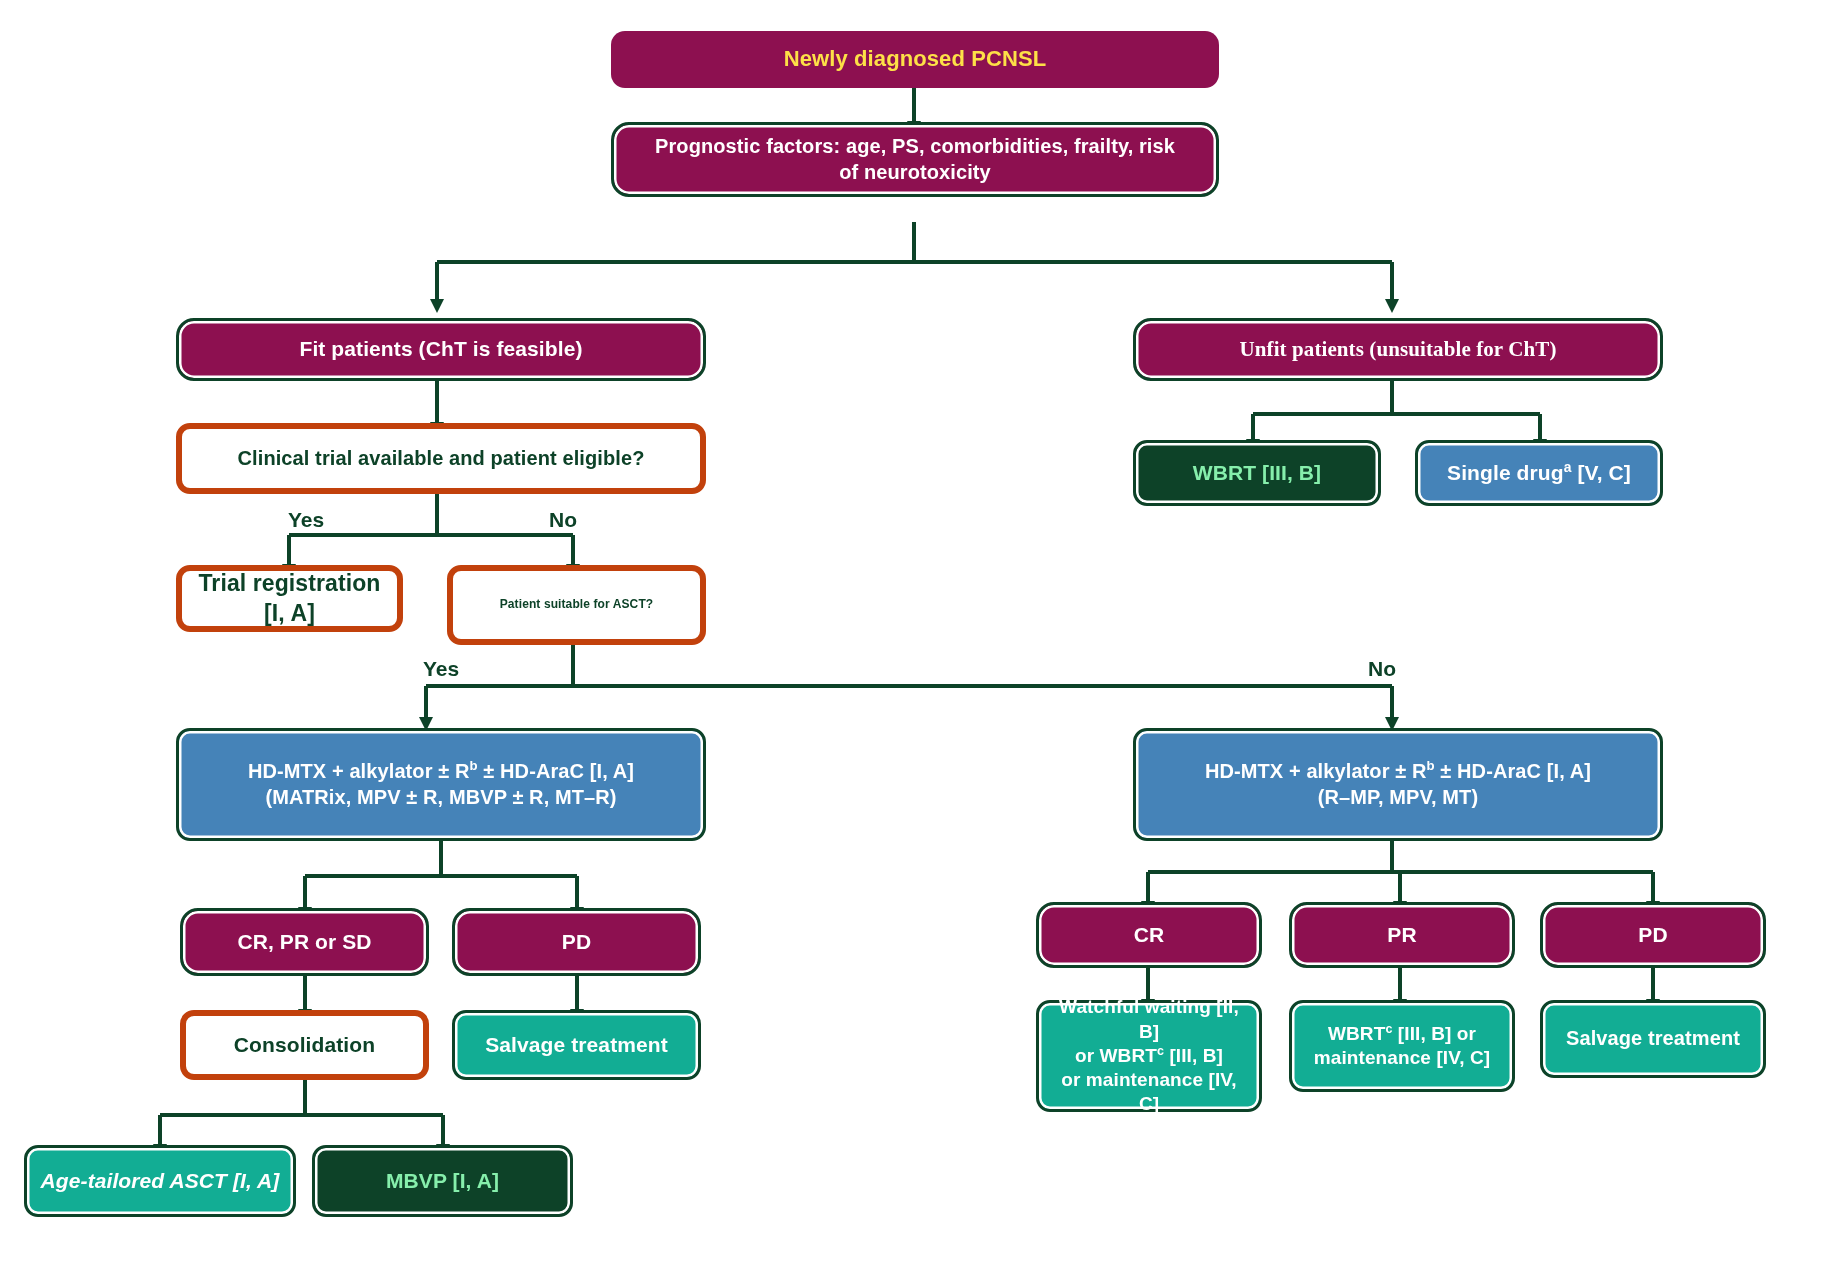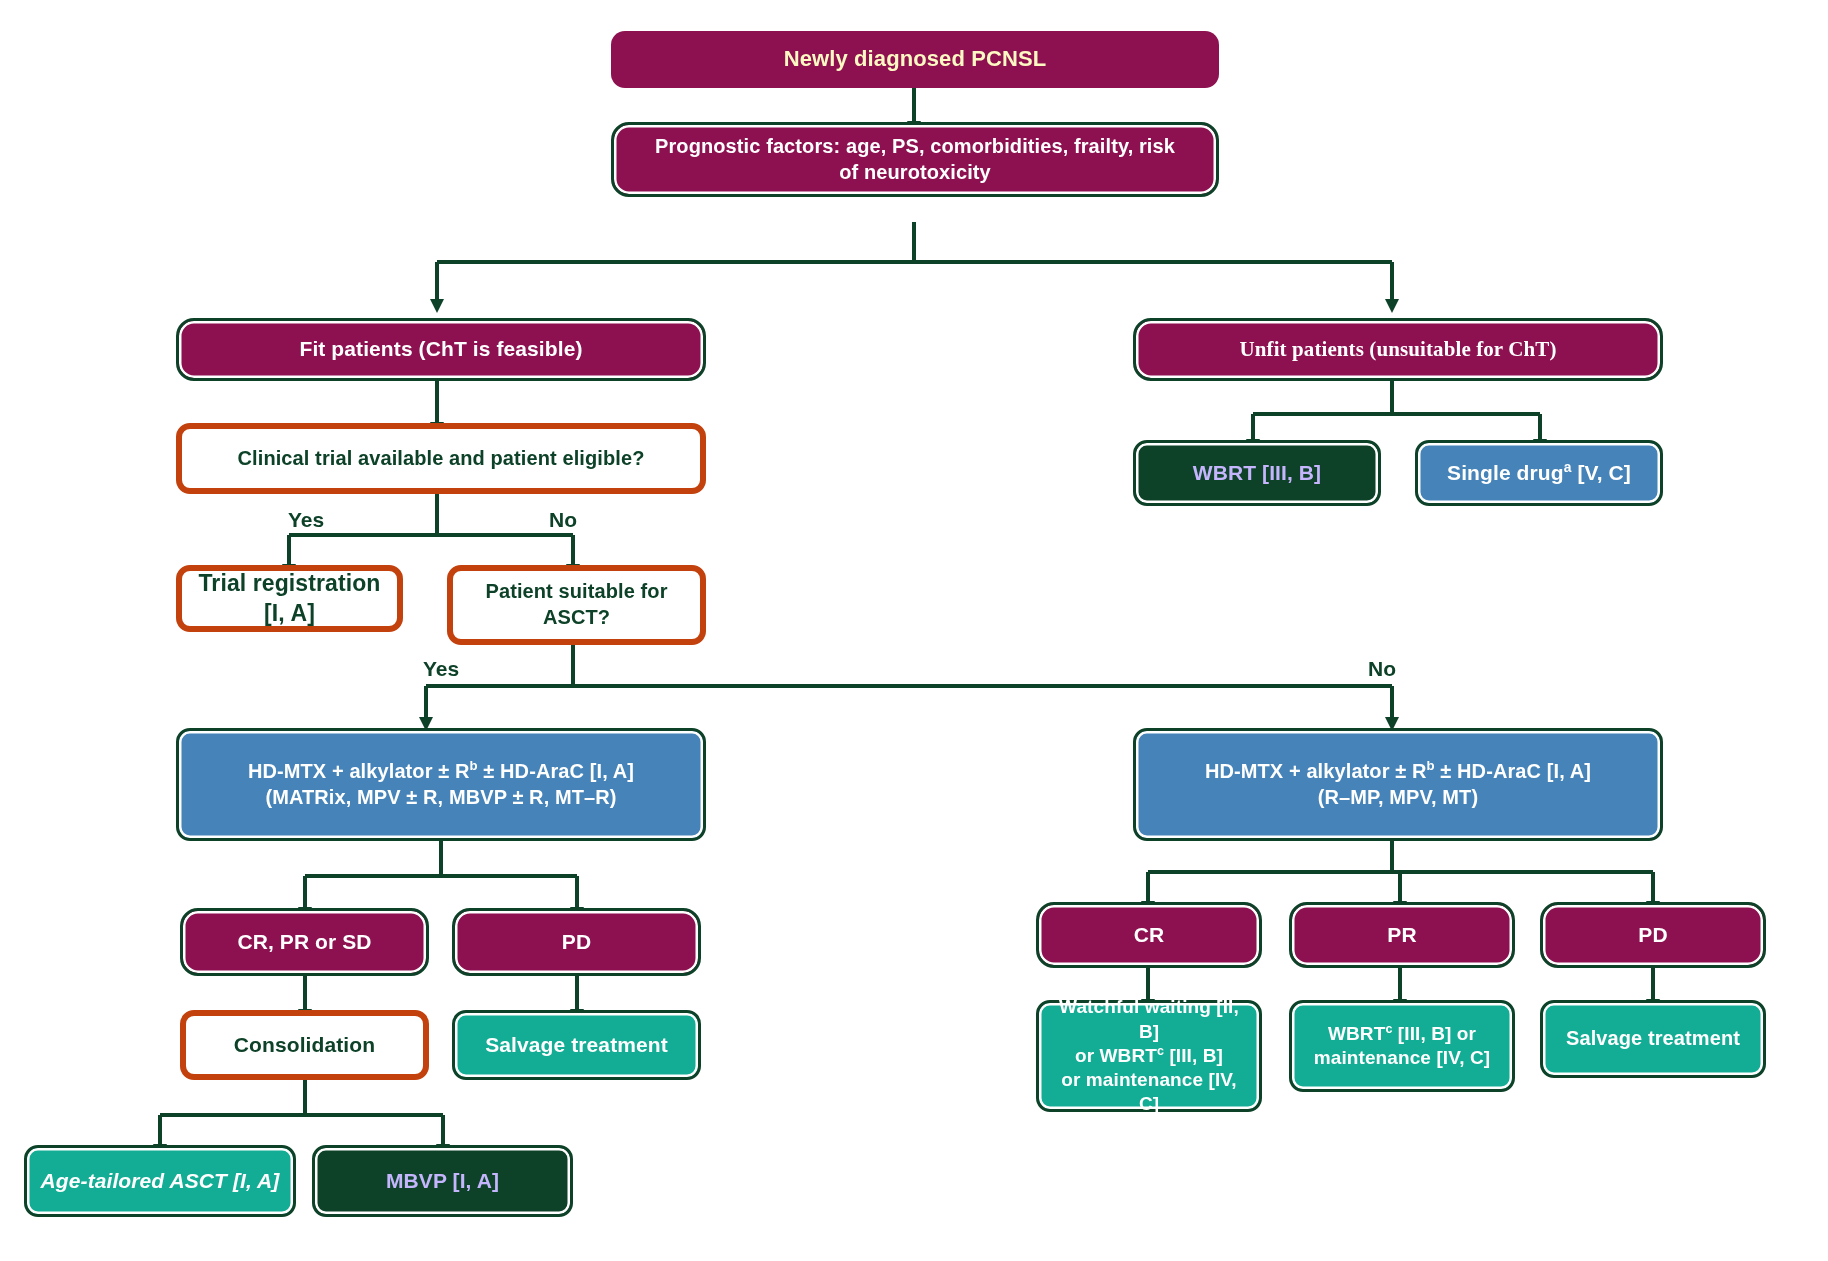--- a/index.html
+++ b/index.html
@@ -40,7 +40,7 @@
   }
   .node .txt{width:100%;}
   .maroon{background:#8d1050;color:#ffffff;border-radius:18px;}
-  .maroon-plain{background:#8d1050;color:#fef9c3;border:none;box-shadow:none;text-align:center;}
+  .maroon-plain{background:#8d1050;color:#fde047;border:none;box-shadow:none;text-align:center;}
   .white{background:#ffffff;color:#0d4228;box-shadow:none;border:6px solid #c2410c;}
   .blue{background:#4583b8;color:#ffffff;}
   .teal{background:#12ad94;color:#ffffff;}

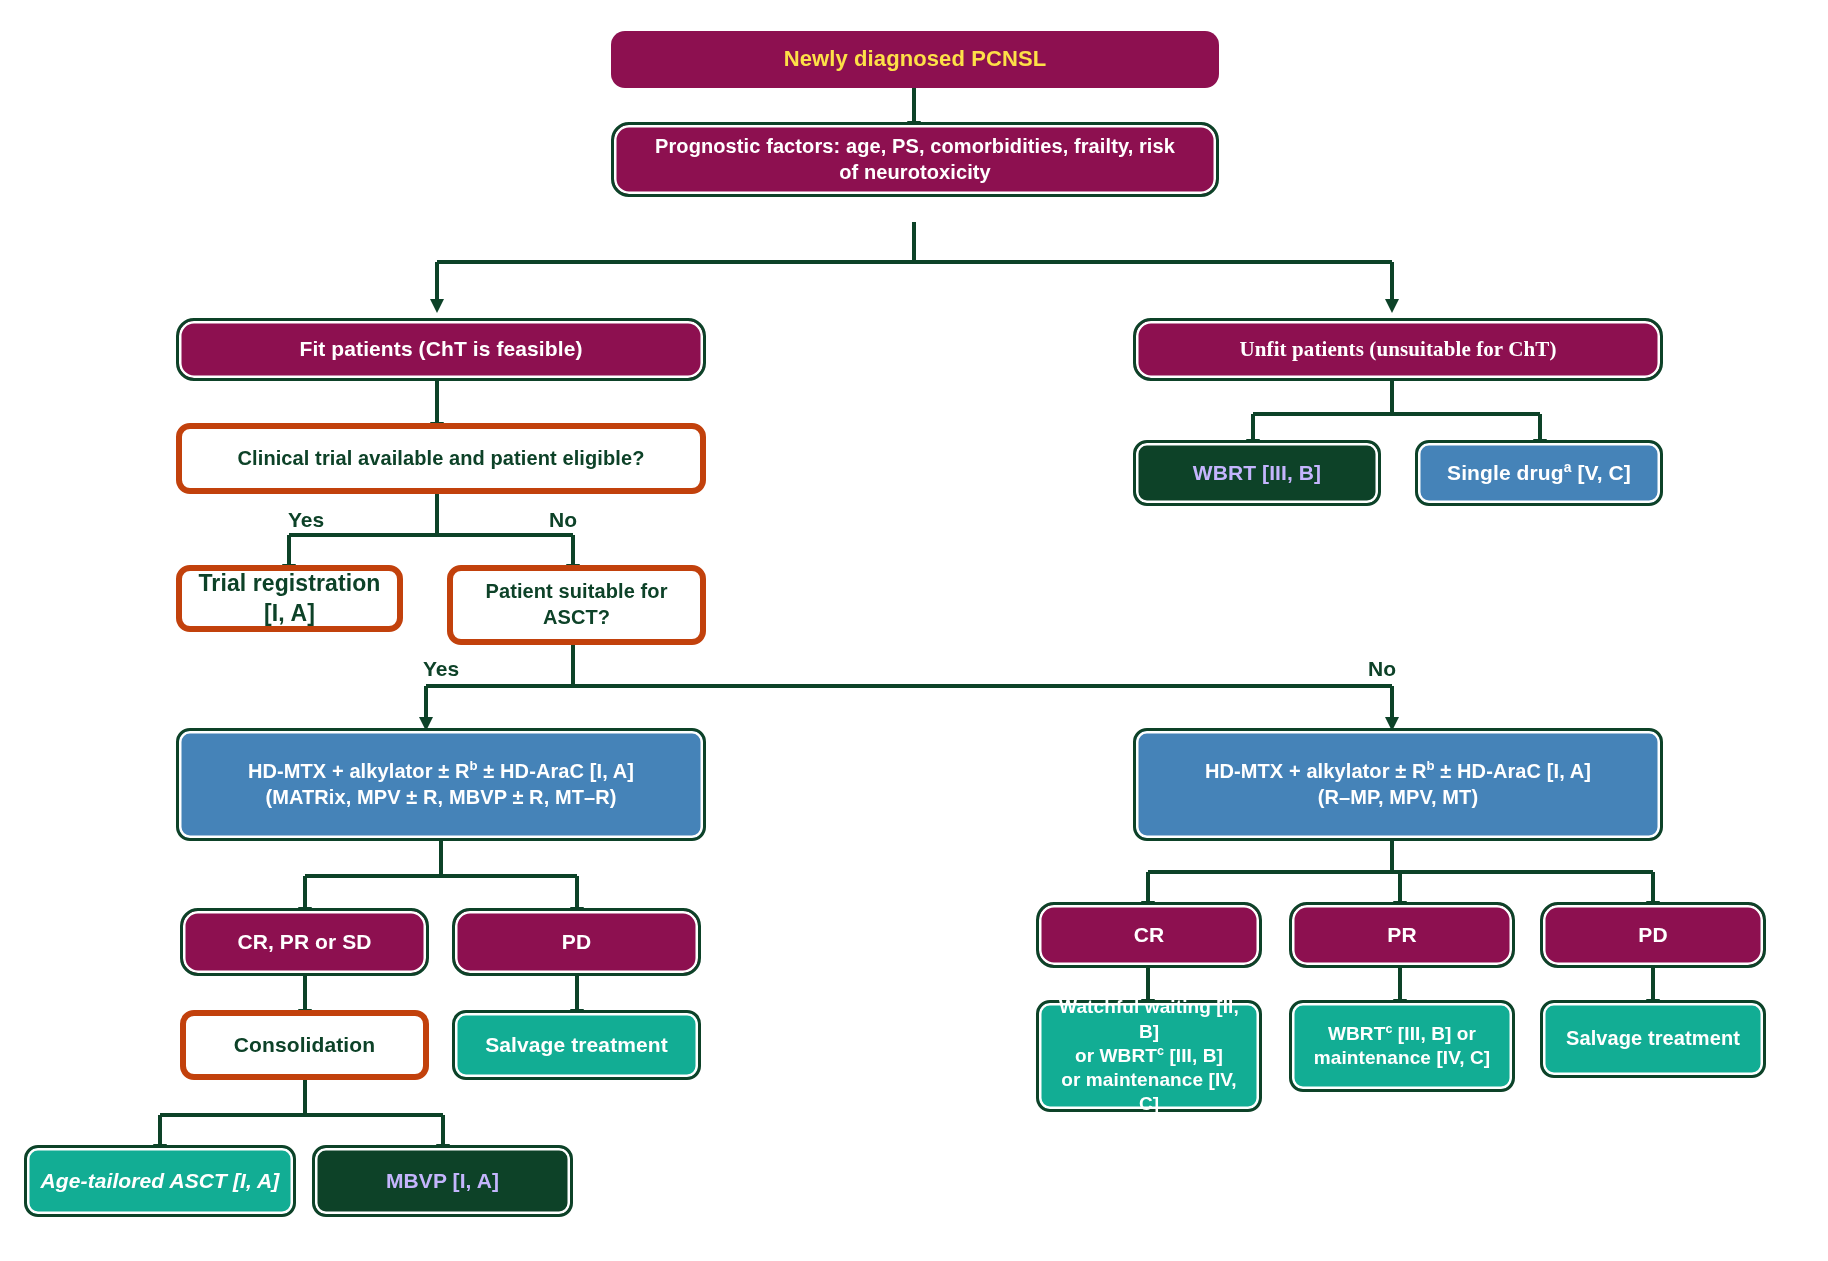--- a/index.html
+++ b/index.html
@@ -44,7 +44,7 @@
   .white{background:#ffffff;color:#0d4228;box-shadow:none;border:6px solid #c2410c;}
   .blue{background:#4583b8;color:#ffffff;}
   .teal{background:#12ad94;color:#ffffff;}
-  .dgreen{background:#0d4228;color:#c4b5fd;}
+  .dgreen{background:#0d4228;color:#86efac;}
   sup{font-size:.66em;font-weight:bold;vertical-align:super;line-height:0;}
   
   .elabel{

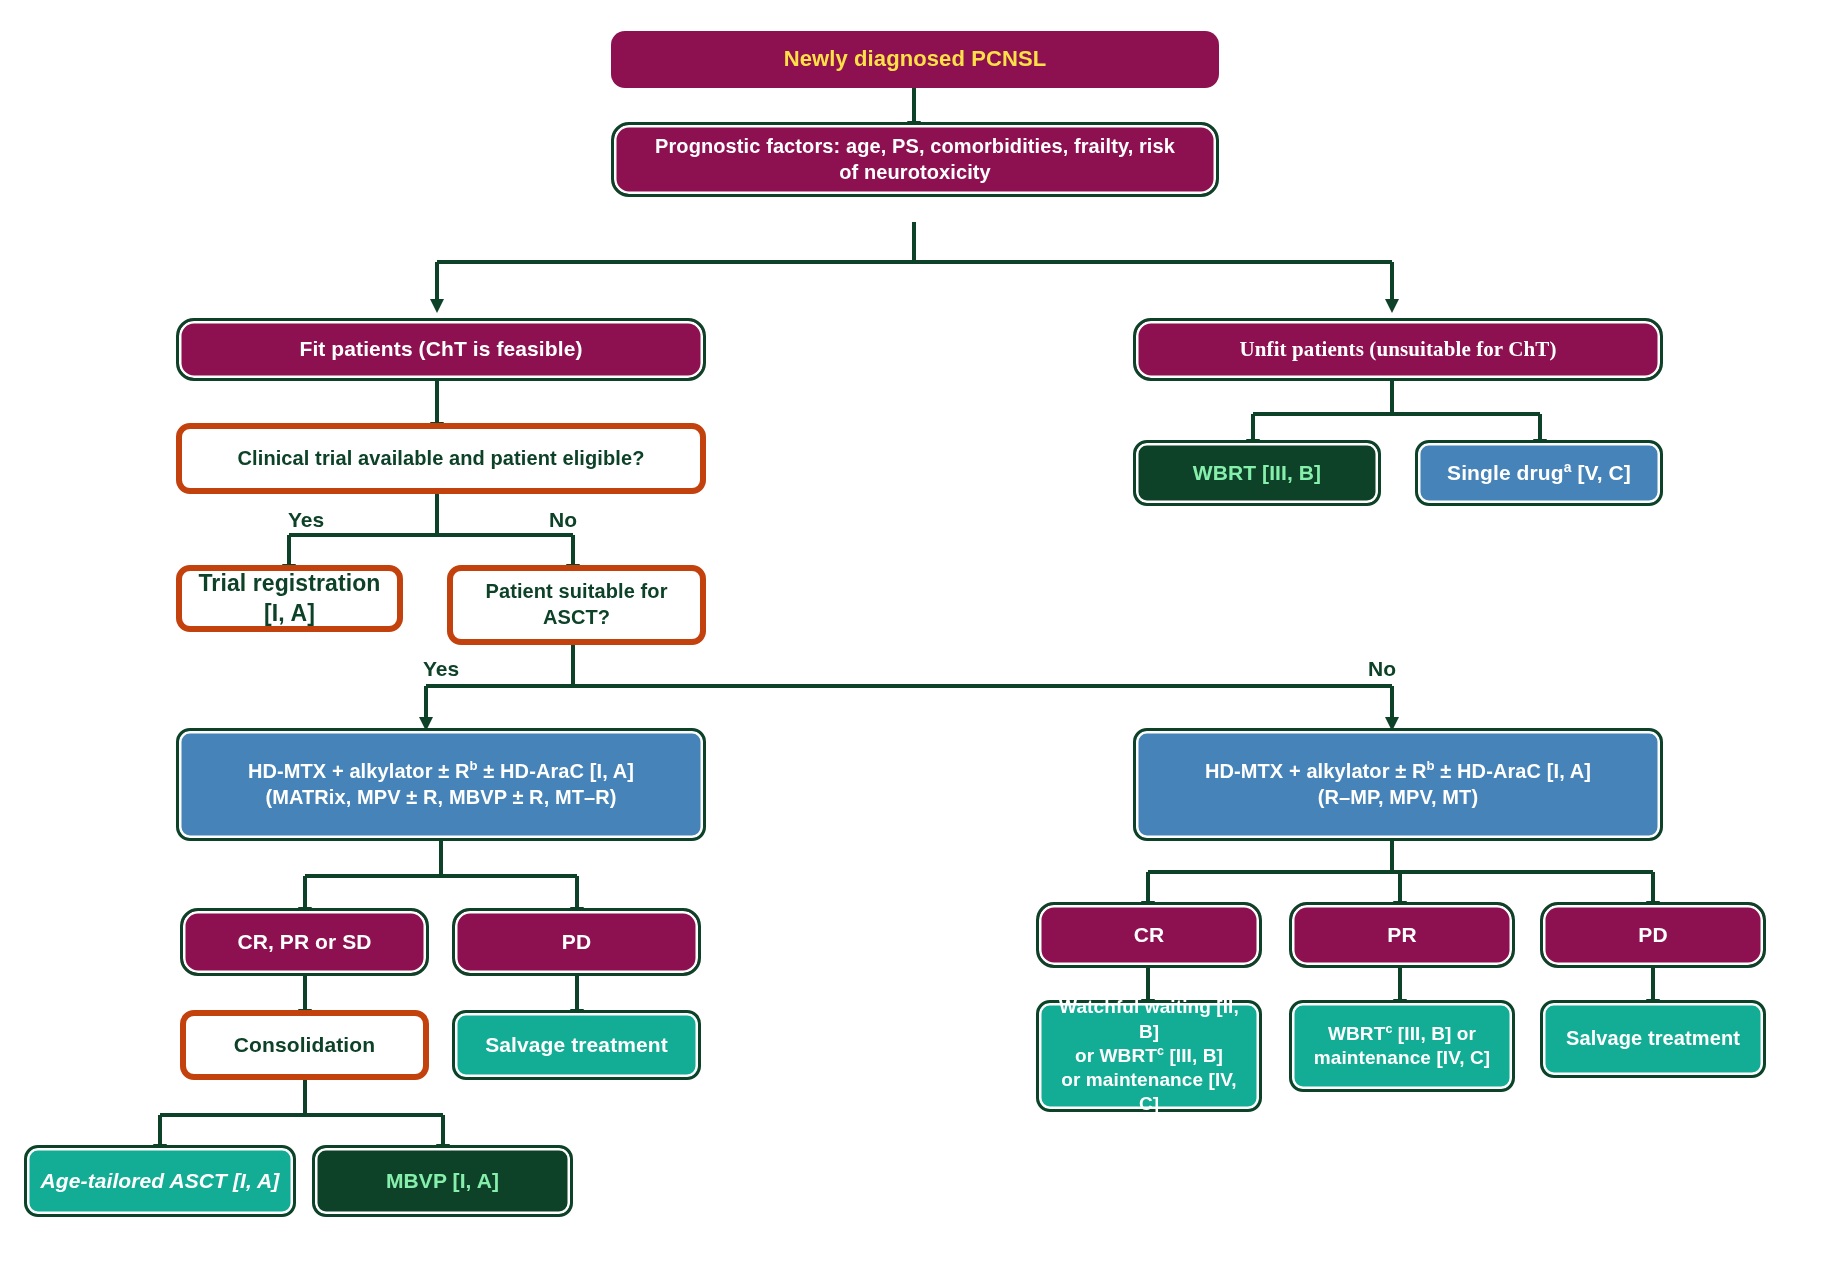--- a/index.html
+++ b/index.html
@@ -154,7 +154,7 @@
     <span class="txt">Trial registration [I, A]</span>
   </div>
 
-  <div class="node white" style="left:447px;top:565px;width:259px;height:80px;font-size:20px;">
+  <div class="node white" style="left:447px;top:565px;width:259px;height:80px;font-size:12px;">
     <span class="txt">Patient suitable for ASCT?</span>
   </div>
 

